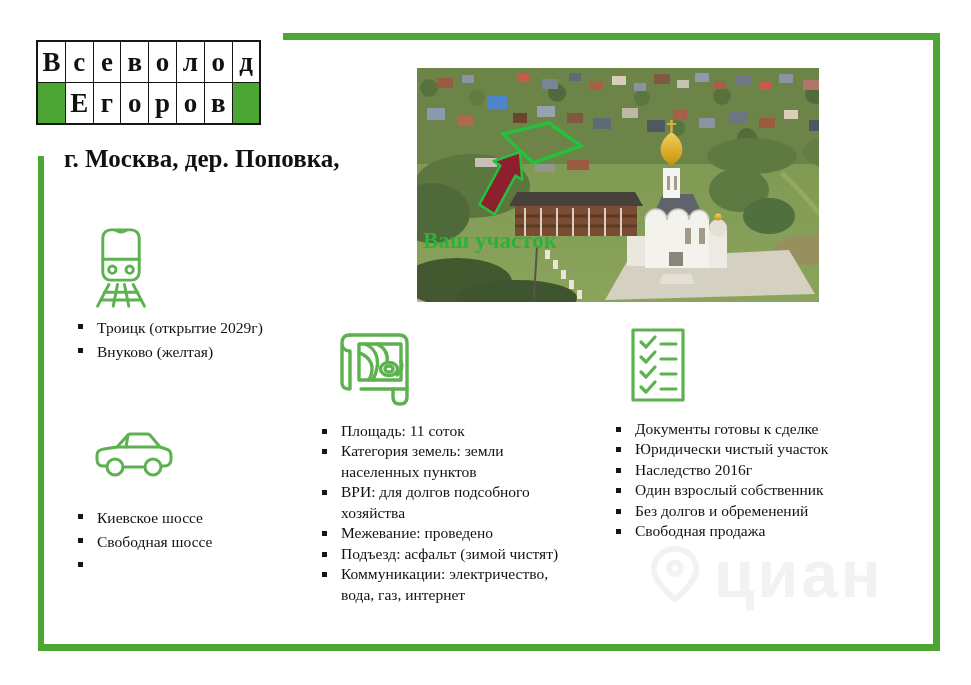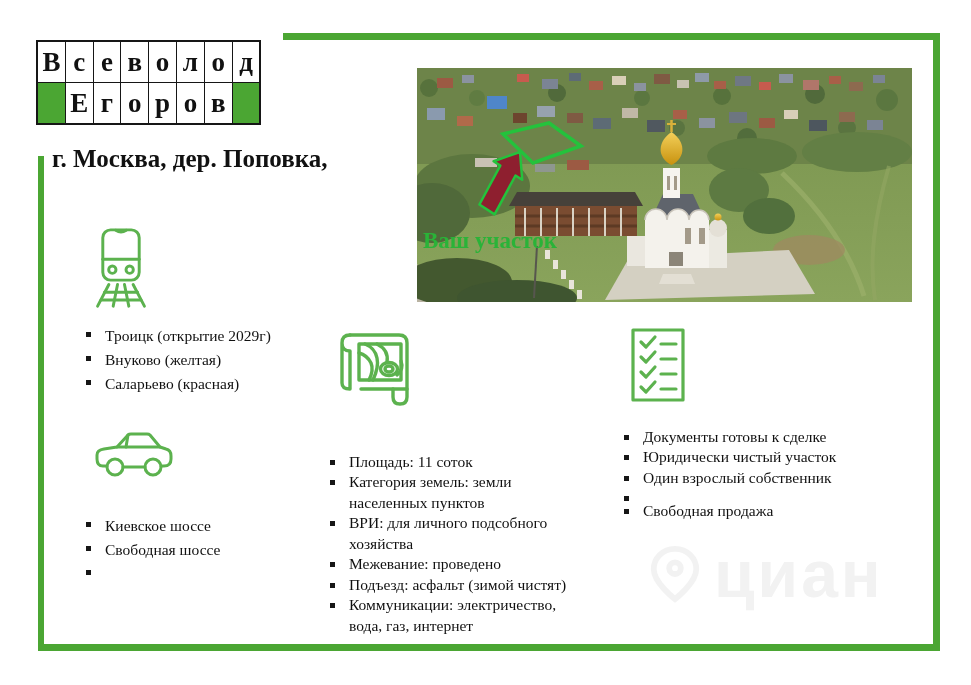--- a/index.html
+++ b/index.html
@@ -21,7 +21,7 @@
   .grid-cell:last-child{border-right:none;}
   .grid-cell.green{background:#4BA633;}
 
-  .address{position:absolute;left:52px;top:141px;font-size:25px;font-weight:bold;line-height:1.42;}
+  .address{position:absolute;left:64px;top:141px;font-size:25px;font-weight:bold;line-height:1.42;}
 
   .icon{position:absolute;}
   .icon svg{display:block;}

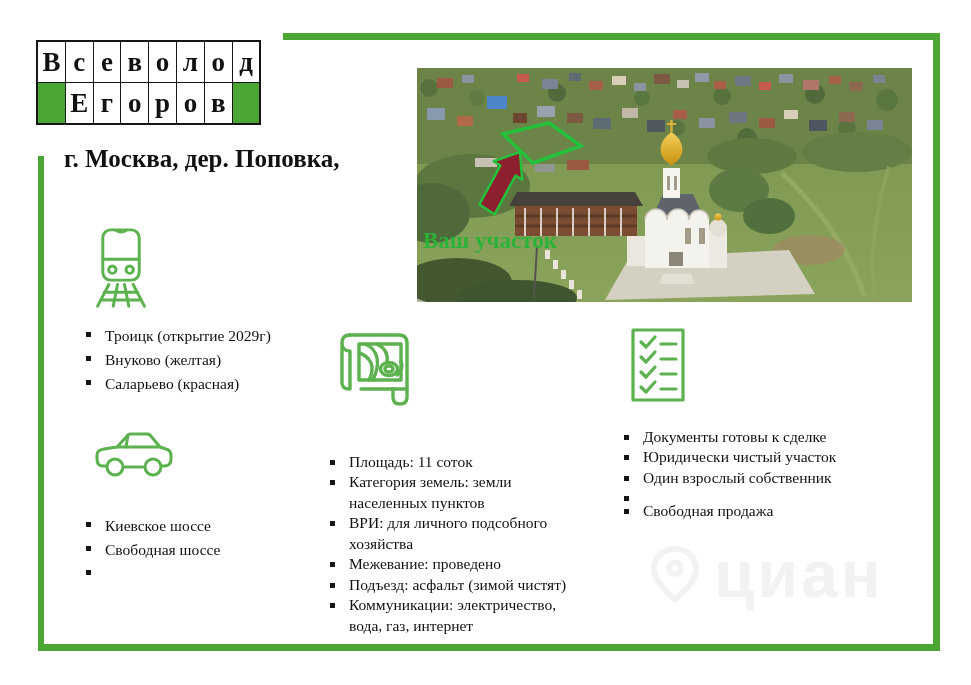--- a/index.html
+++ b/index.html
@@ -38,7 +38,7 @@
   .list-land li > span:last-child{max-width:228px;}
   .list-docs{left:616px;top:419px;width:300px;}
 
-  .photo{position:absolute;left:417px;top:68px;width:495px;height:234px;overflow:hidden;}
+  .photo{position:absolute;left:417px;top:68px;width:402px;height:234px;overflow:hidden;}
   .photo svg{display:block;}
 
   .watermark{position:absolute;left:646px;top:536px;display:flex;align-items:center;gap:10px;

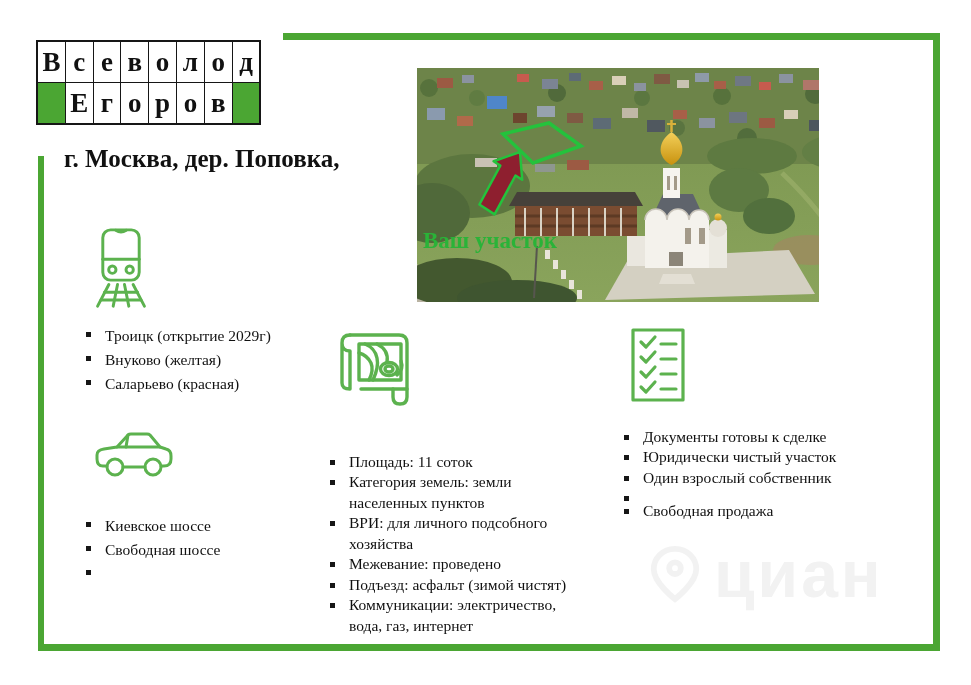--- a/index.html
+++ b/index.html
@@ -26,7 +26,7 @@
   .icon{position:absolute;}
   .icon svg{display:block;}
 
-  ul.blist{list-style:none;margin:8px;padding:0;position:absolute;font-size:15.5px;}
+  ul.blist{list-style:none;margin:0;padding:0;position:absolute;font-size:15.5px;}
   ul.blist li{display:flex;align-items:flex-start;}
   ul.blist .b{flex:none;width:5px;height:5px;background:#161616;margin-top:8px;margin-right:14px;}
   ul.wide li{line-height:1.55;}

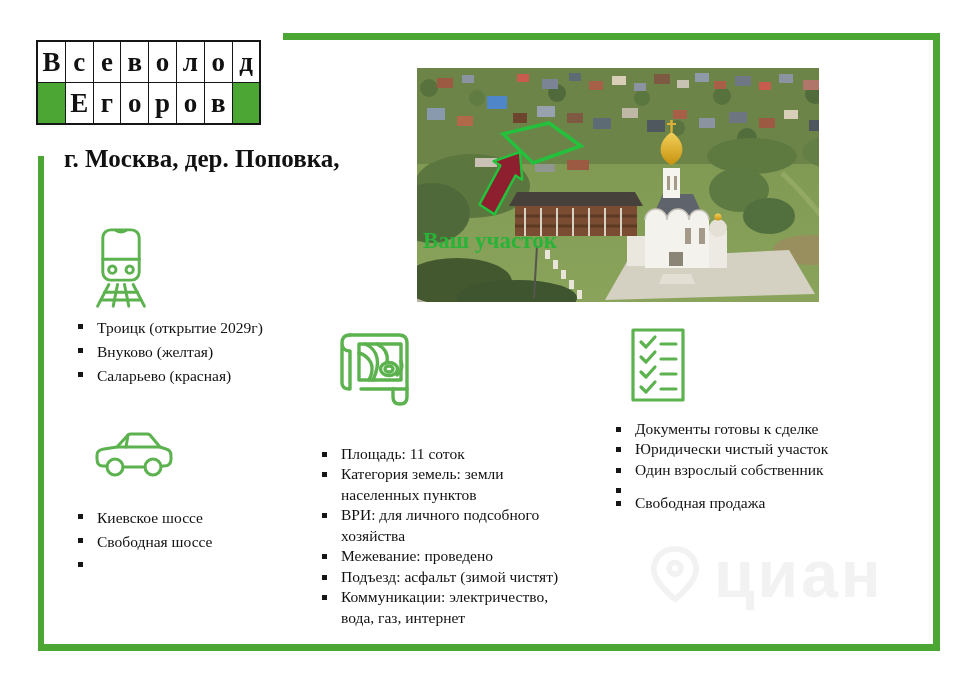--- a/index.html
+++ b/index.html
@@ -106,10 +106,6 @@
     <li>
         <span class="b"></span>
         <span>Внуково (желтая)</span>
-      </li>
-    <li>
-        <span class="b"></span>
-        <span>Саларьево (красная)</span>
       </li>
   </ul>
 

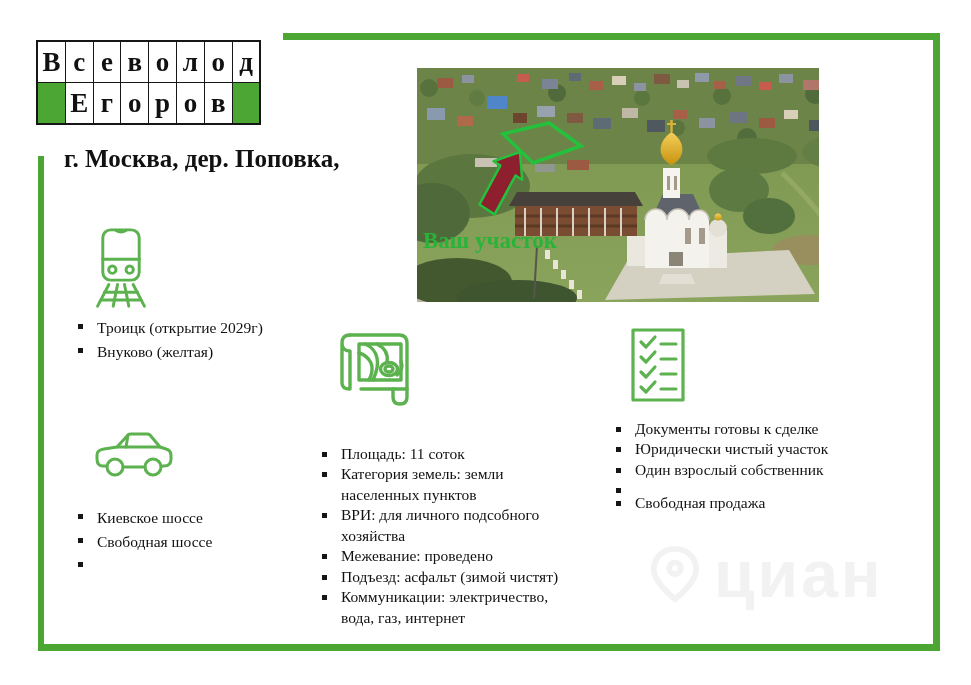--- a/index.html
+++ b/index.html
@@ -34,7 +34,7 @@
 
   .list-rail{left:78px;top:316px;width:240px;}
   .list-road{left:78px;top:506px;width:170px;}
-  .list-land{left:322px;top:444px;width:252px;}
+  .list-land{left:322px;top:421px;width:252px;}
   .list-land li > span:last-child{max-width:228px;}
   .list-docs{left:616px;top:419px;width:300px;}
 

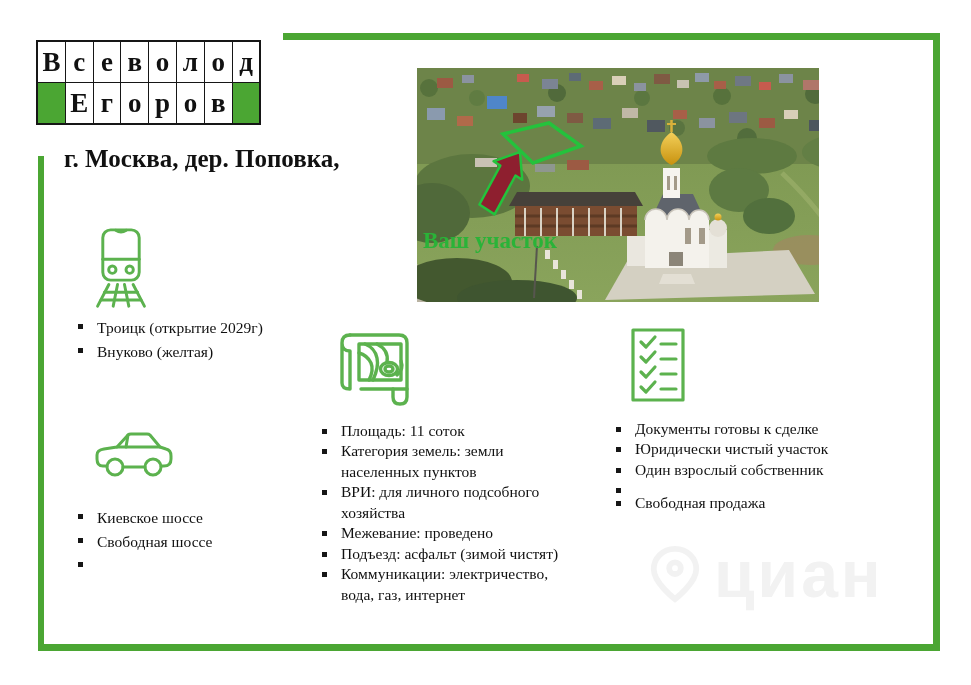--- a/index.html
+++ b/index.html
@@ -198,6 +198,10 @@
     <li>
         <span class="b"></span>
         <span>Юридически чистый участок</span>
+      </li>
+    <li>
+        <span class="b"></span>
+        <span>Наследство 2016г</span>
       </li>
     <li>
         <span class="b"></span>

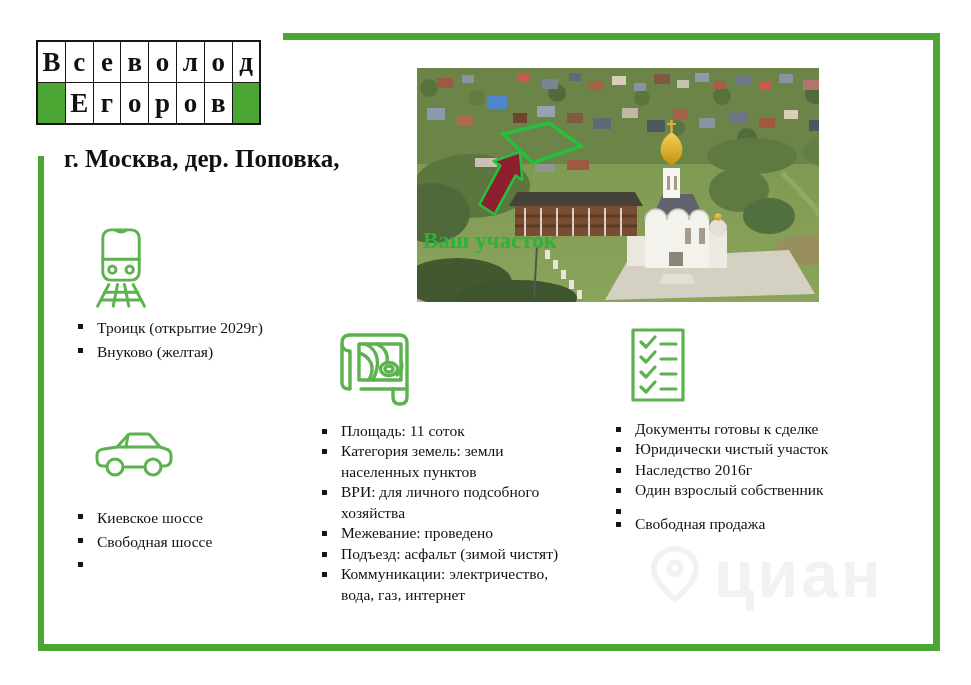--- a/index.html
+++ b/index.html
@@ -160,7 +160,7 @@
       </li>
     <li>
         <span class="b"></span>
-        <span>ВРИ: для личного подсобного хозяйства</span>
+        <span>ВРИ: для долгов подсобного хозяйства</span>
       </li>
     <li>
         <span class="b"></span>

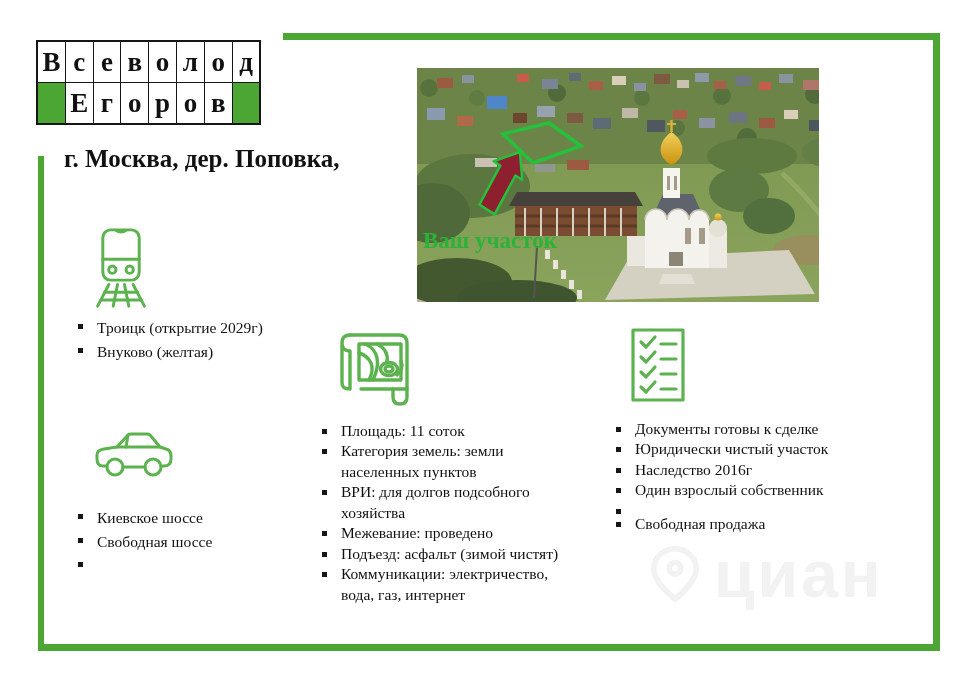--- a/index.html
+++ b/index.html
@@ -209,6 +209,7 @@
       </li>
     <li>
         <span class="b"></span>
+        <span>Без долгов и обременений</span>
       </li>
     <li>
         <span class="b"></span>

